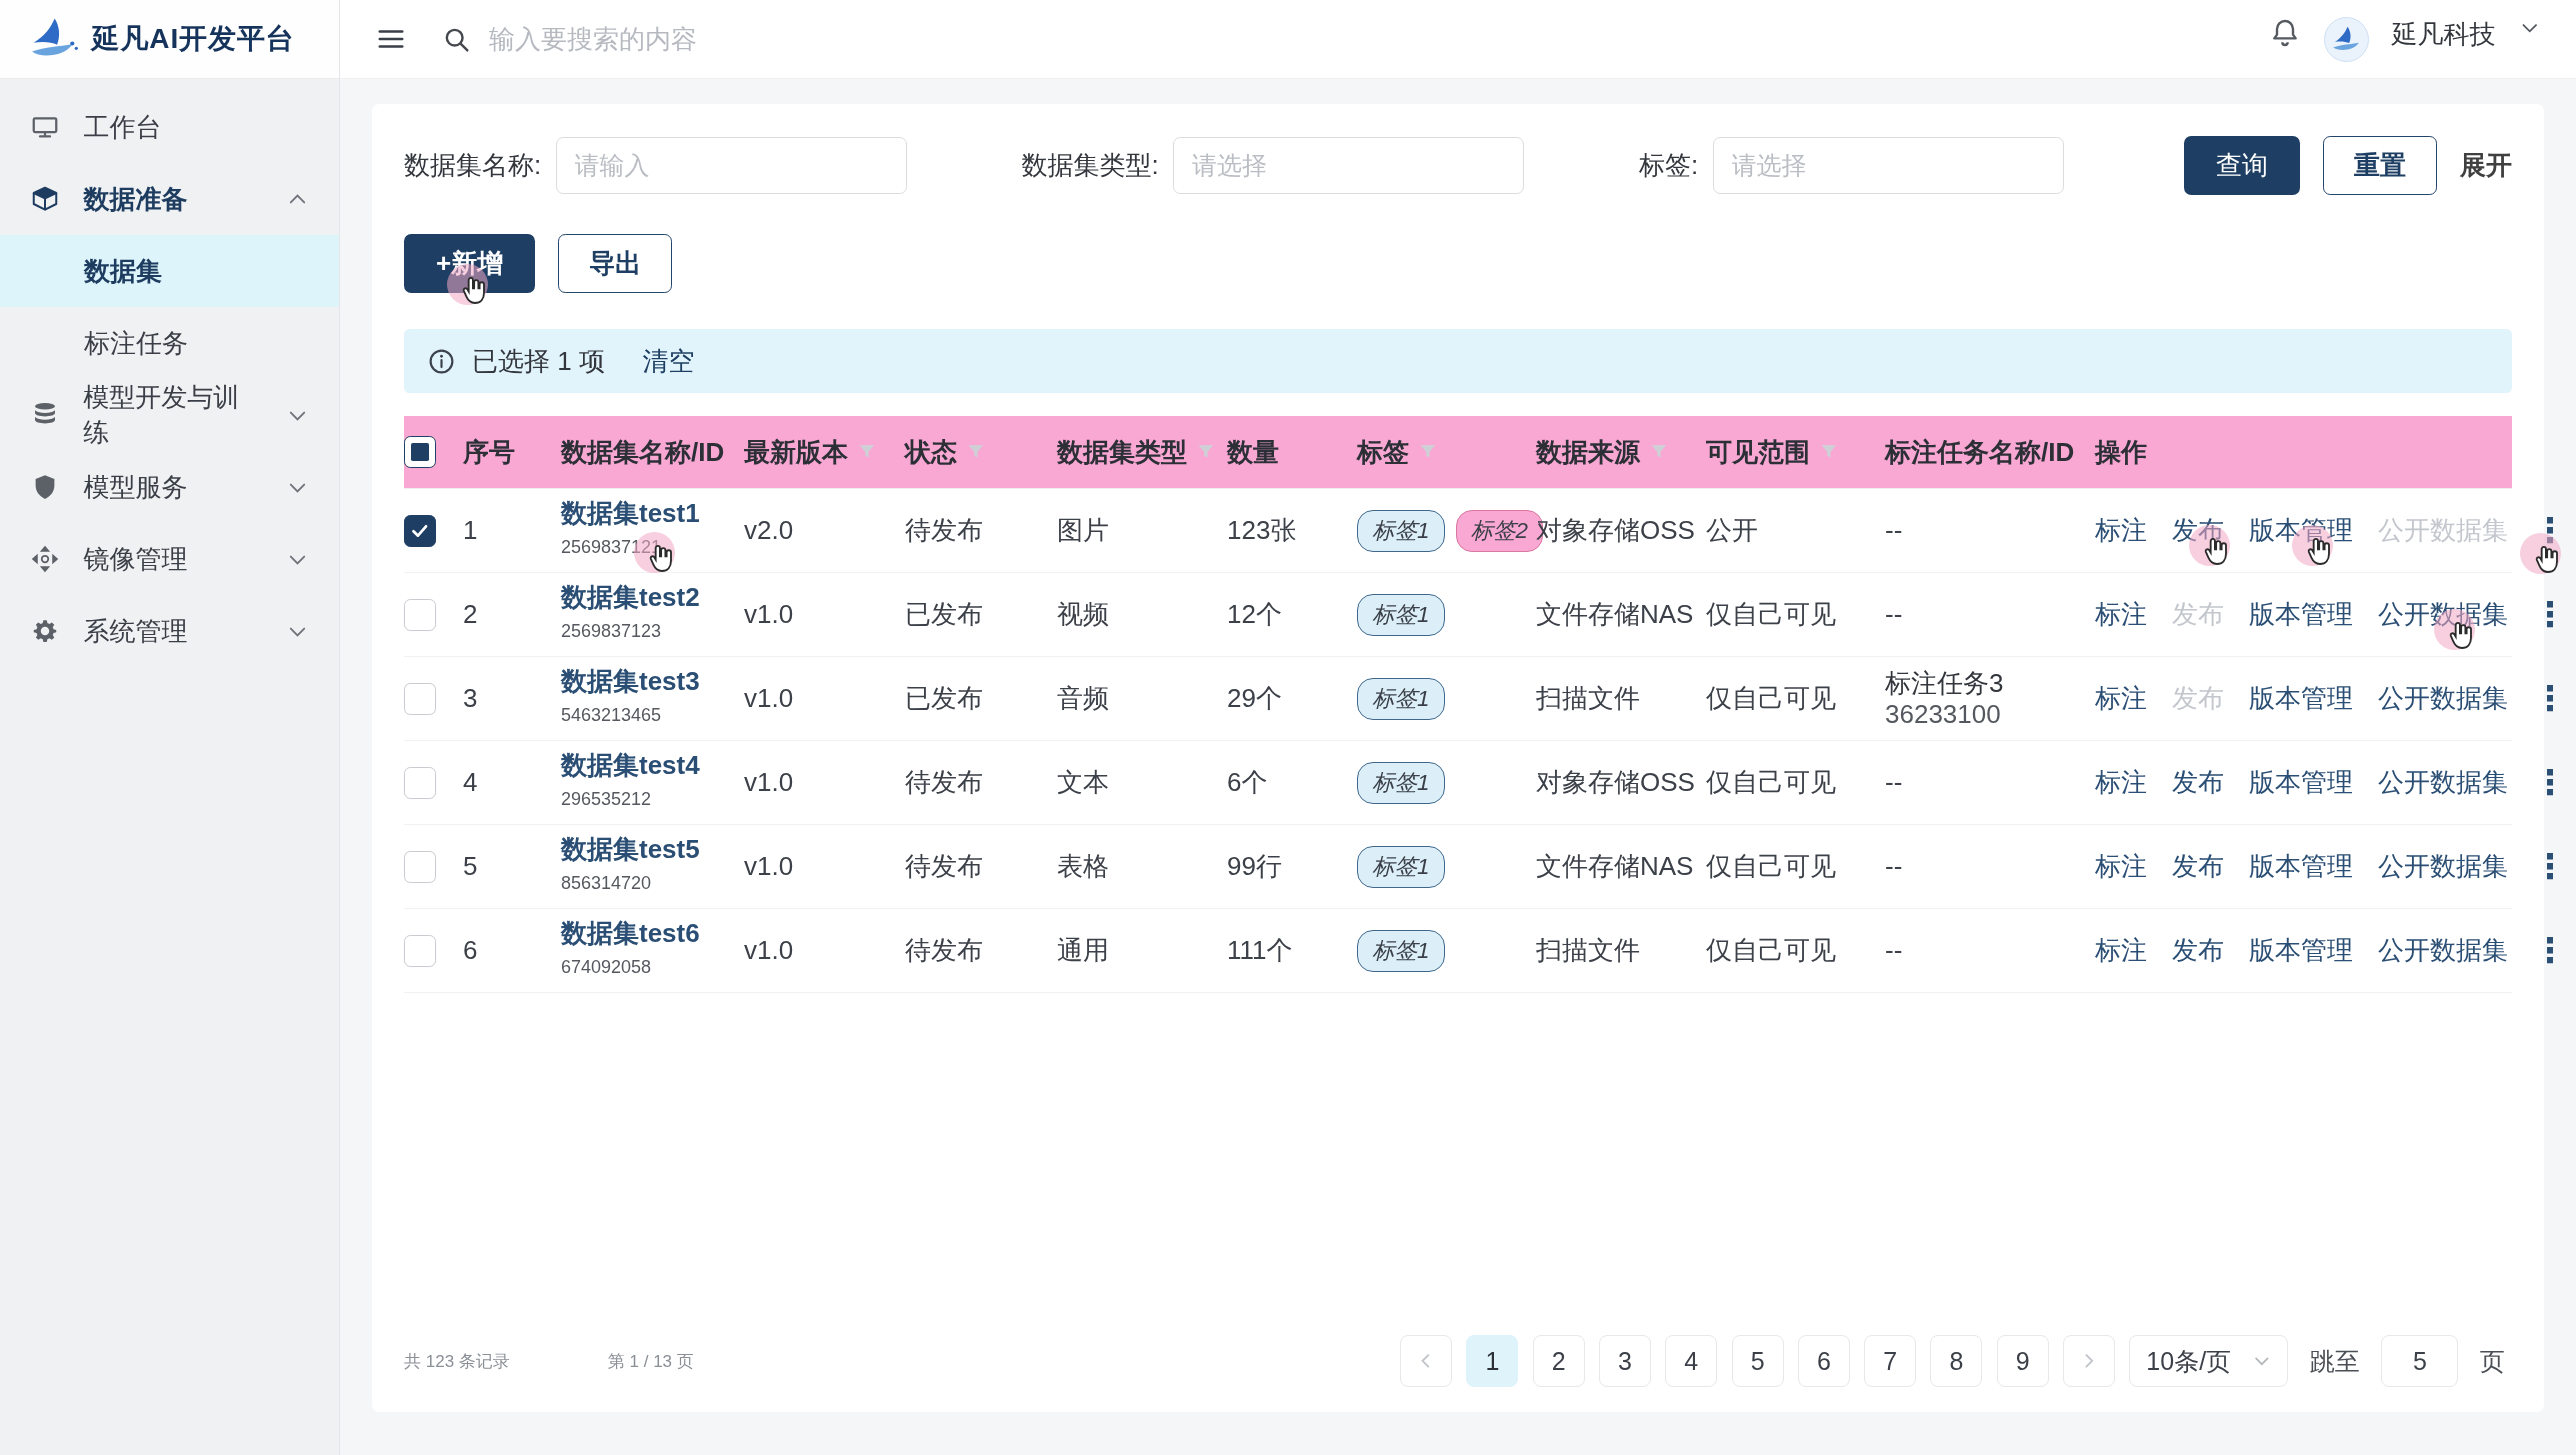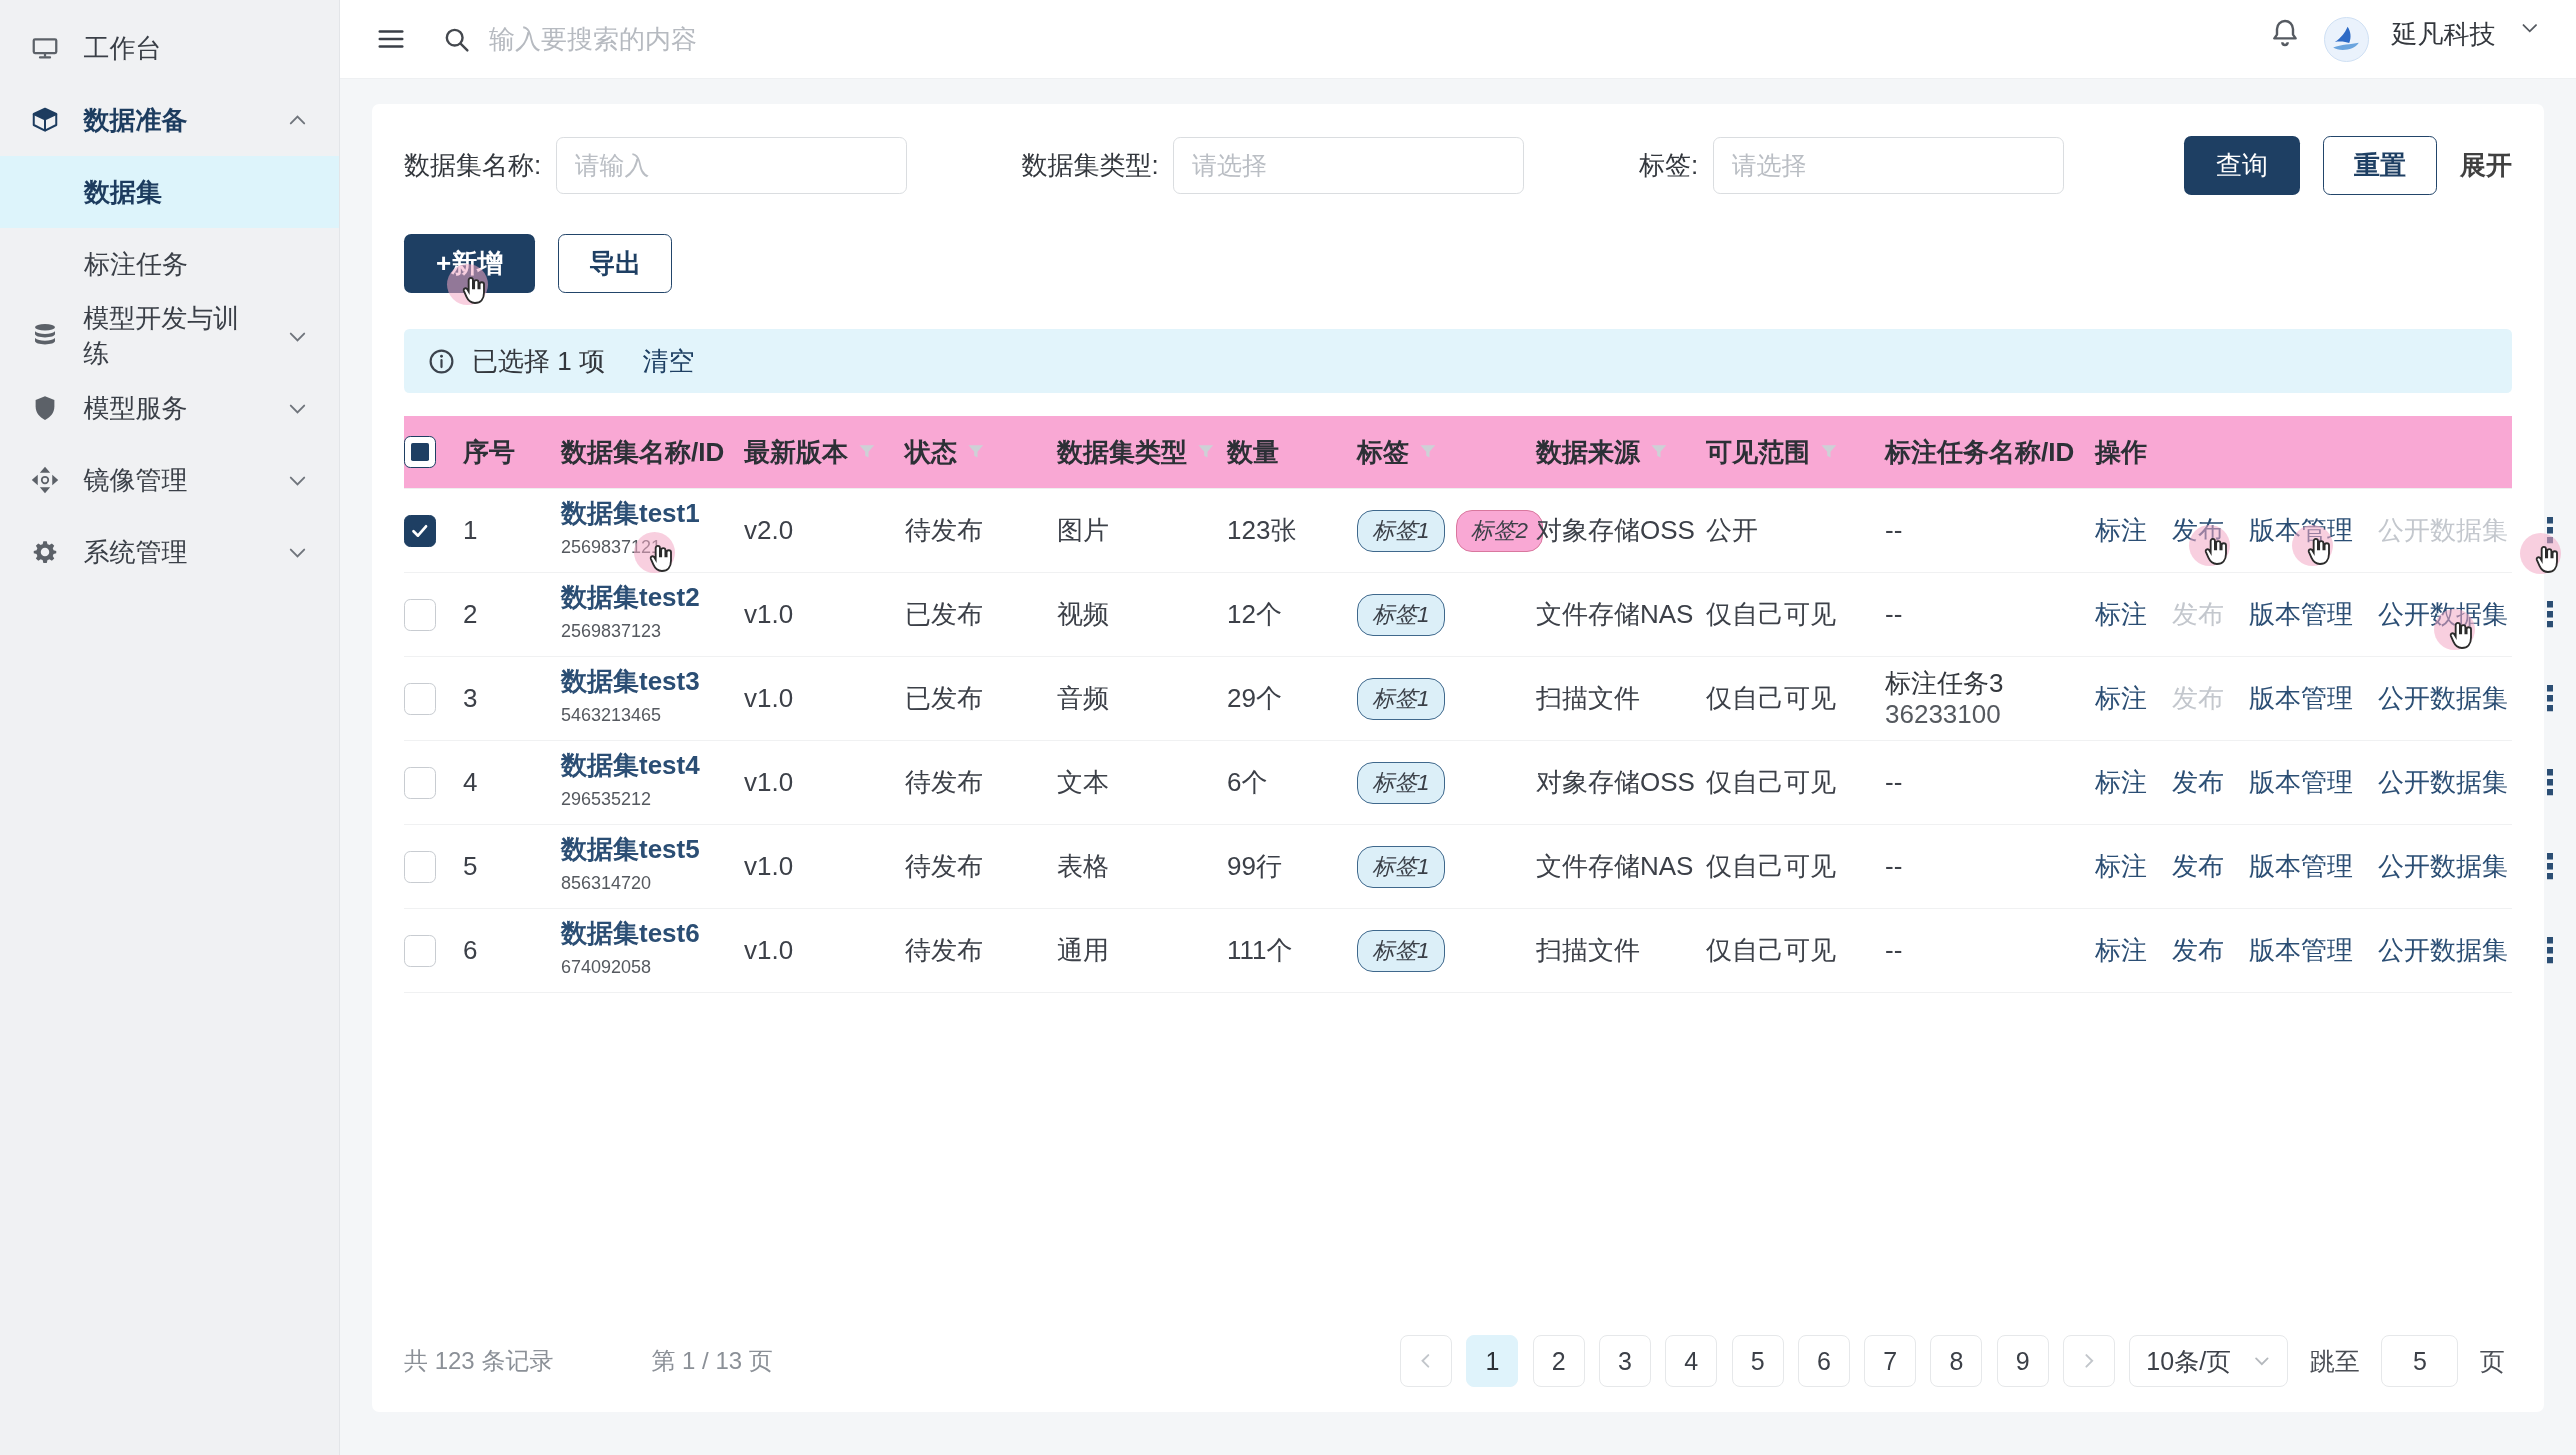--- a/index.html
+++ b/index.html
@@ -115,6 +115,15 @@
 <div class="app">
 
   <aside class="sidebar">
+    <div class="logo">
+      <svg width="52" height="45" viewBox="0 0 64 56">
+        <path d="M34 2c-4 10-12 22-26 30 10-1.5 23-1 29 2.5 4.5-10 3-24-3-32.5z" fill="#2e6bc6"></path>
+        <path d="M6 43c16-6 34-6 50-9-6 9.5-19 14-32 14-7.5 0-14-1.5-18-5z" fill="#6aa4de"></path>
+        <circle cx="56" cy="33" r="2.6" fill="#2e6bc6"></circle>
+        <circle cx="61" cy="39" r="2" fill="#2e6bc6"></circle>
+      </svg>
+      <span class="logo-title">延凡AI开发平台</span>
+    </div>
     <nav class="side-nav">
         <div class="menu-item">
           <span class="mi-icon">

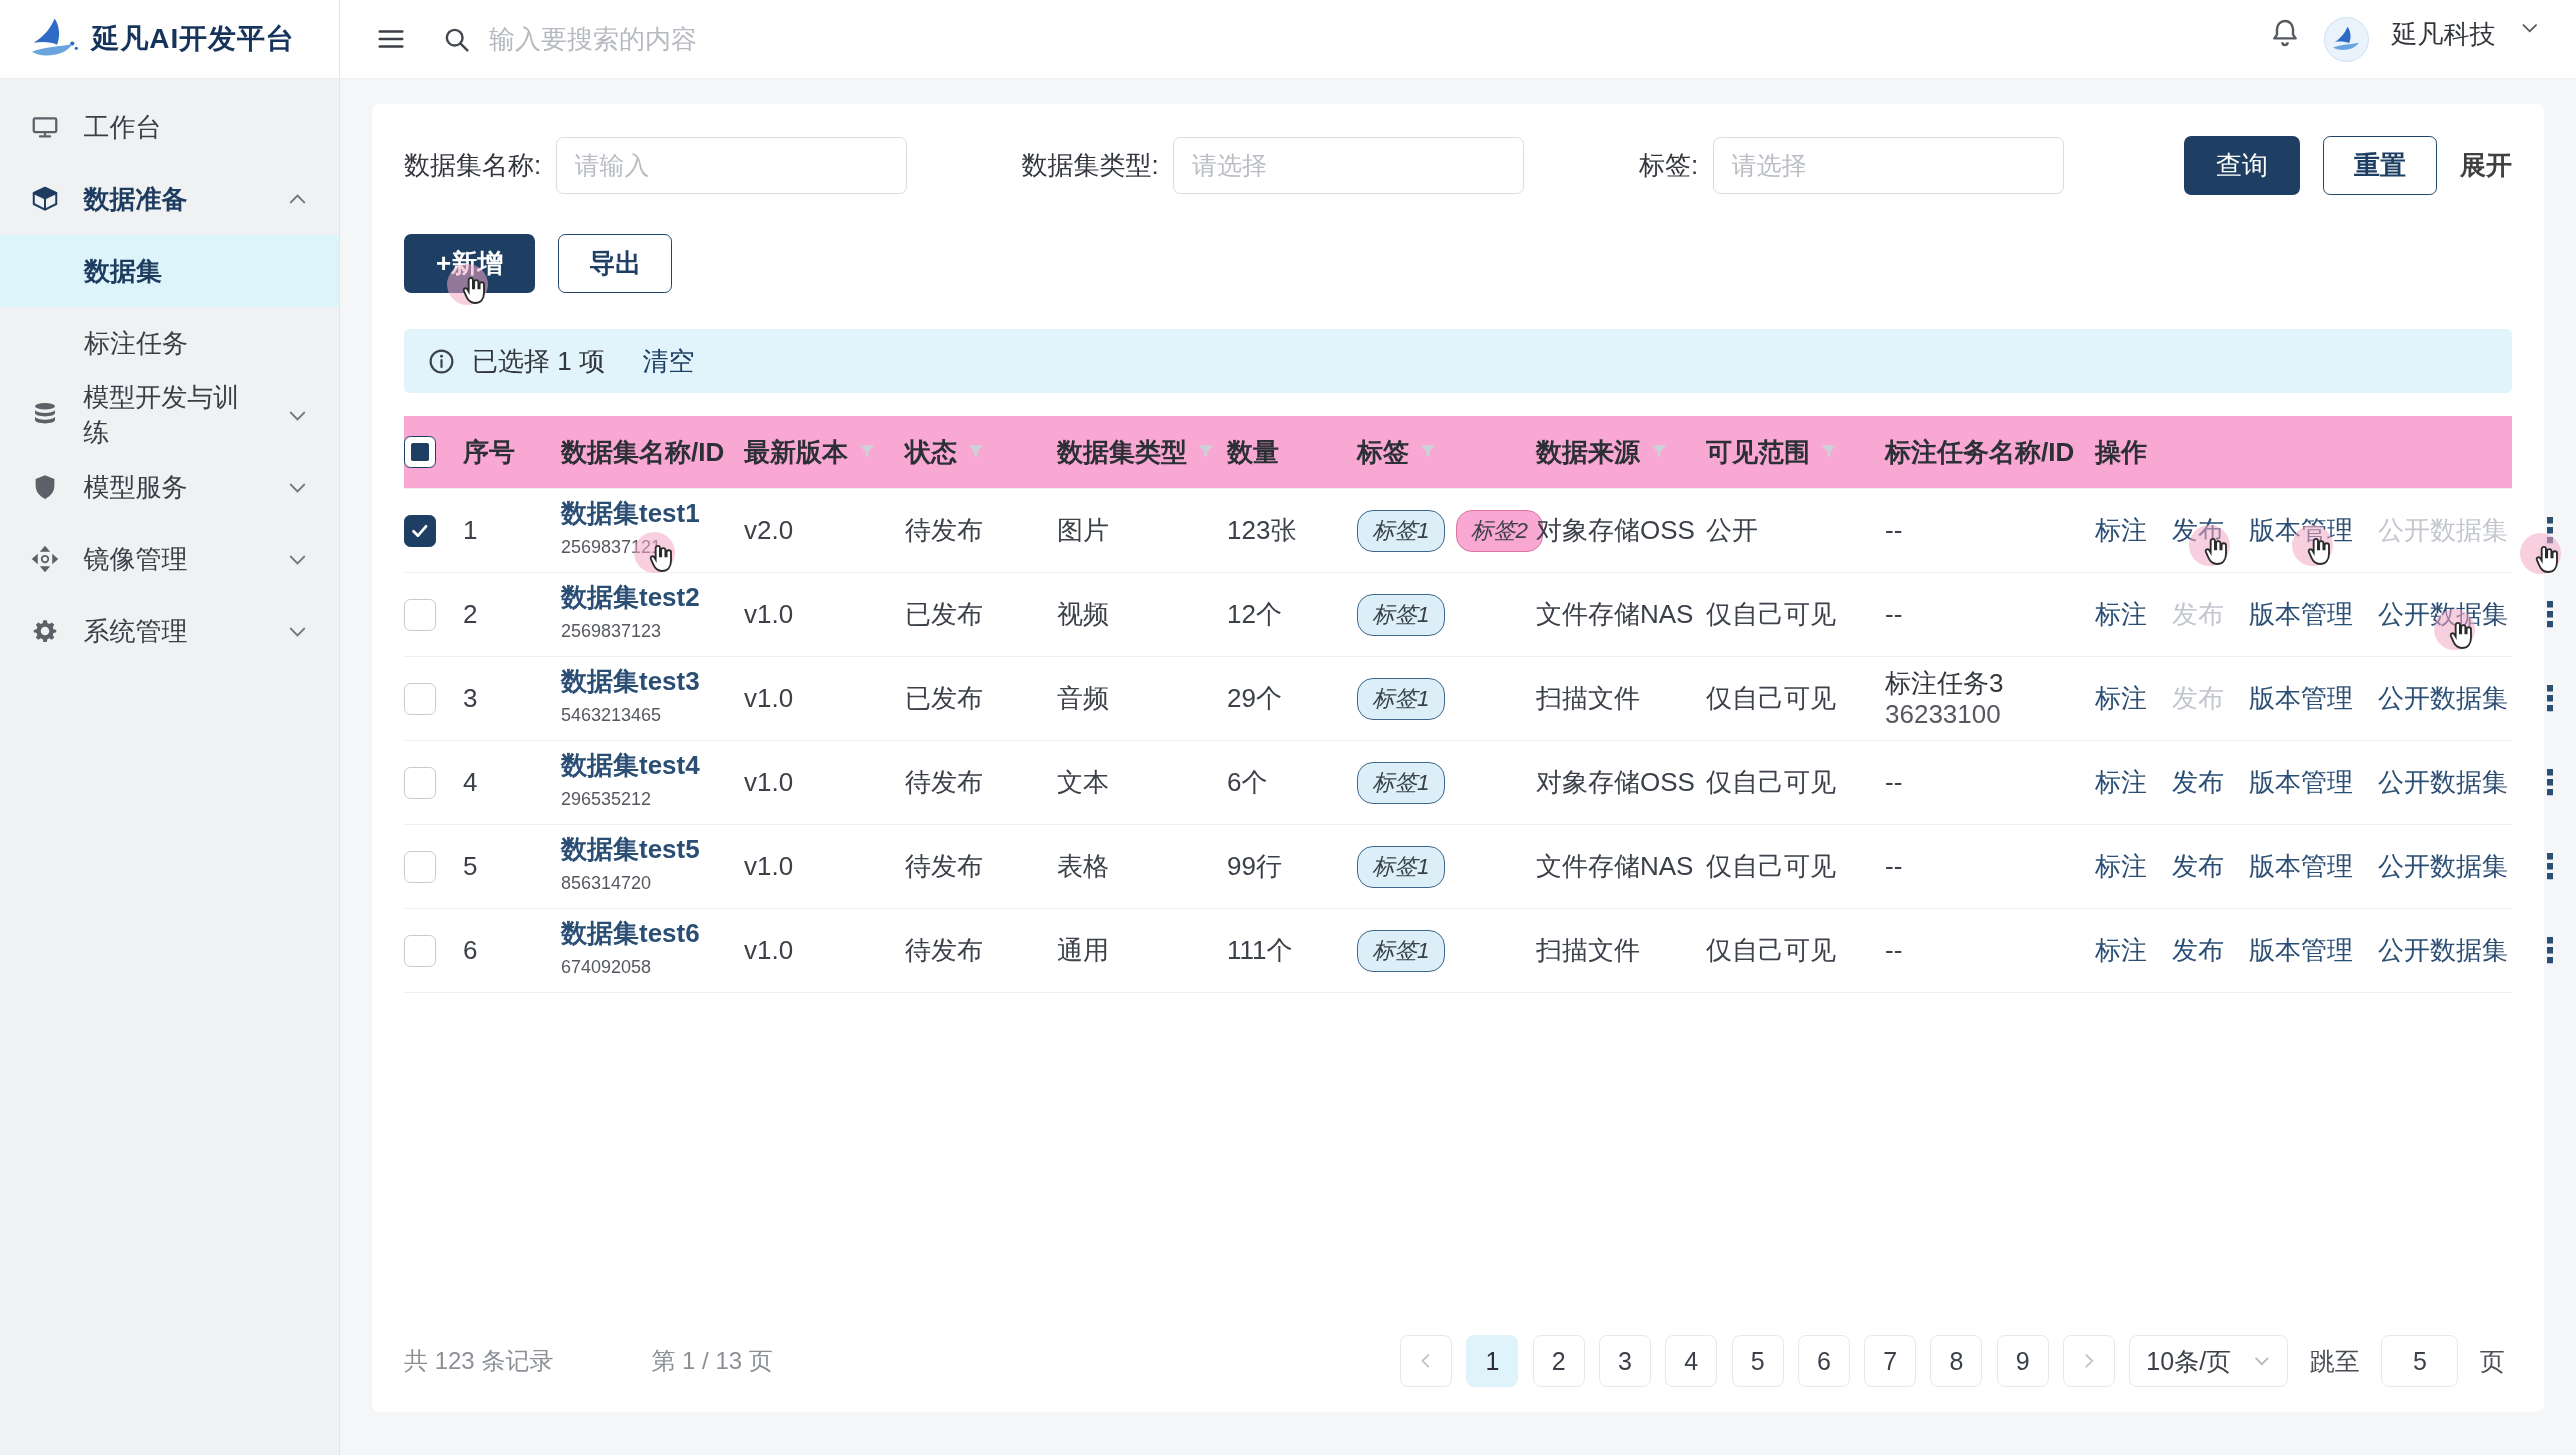--- a/index.html
+++ b/index.html
@@ -99,7 +99,7 @@
 
   
   .t-footer { margin-top:auto; display:flex; align-items:center; padding-top:21.5px; }
-  .foot-left { display:flex; gap:98px; font-size:24px; color:#8b9097; }
+  .foot-left { display:flex; gap:98px; font-size:17px; color:#8b9097; }
   .pager { margin-left:auto; display:flex; align-items:center; gap:14.3px; }
   .pg-btn { min-width:52px; height:52px; border:1.8px solid #e6e8ea; border-radius:8px; background:#fff; display:flex; align-items:center; justify-content:center; font-size:25px; color:#3c4048; cursor:pointer; }
   .pg-btn.navd { color:#c2c6cb; } .pg-btn svg { width:19.7px; height:19.7px; }

